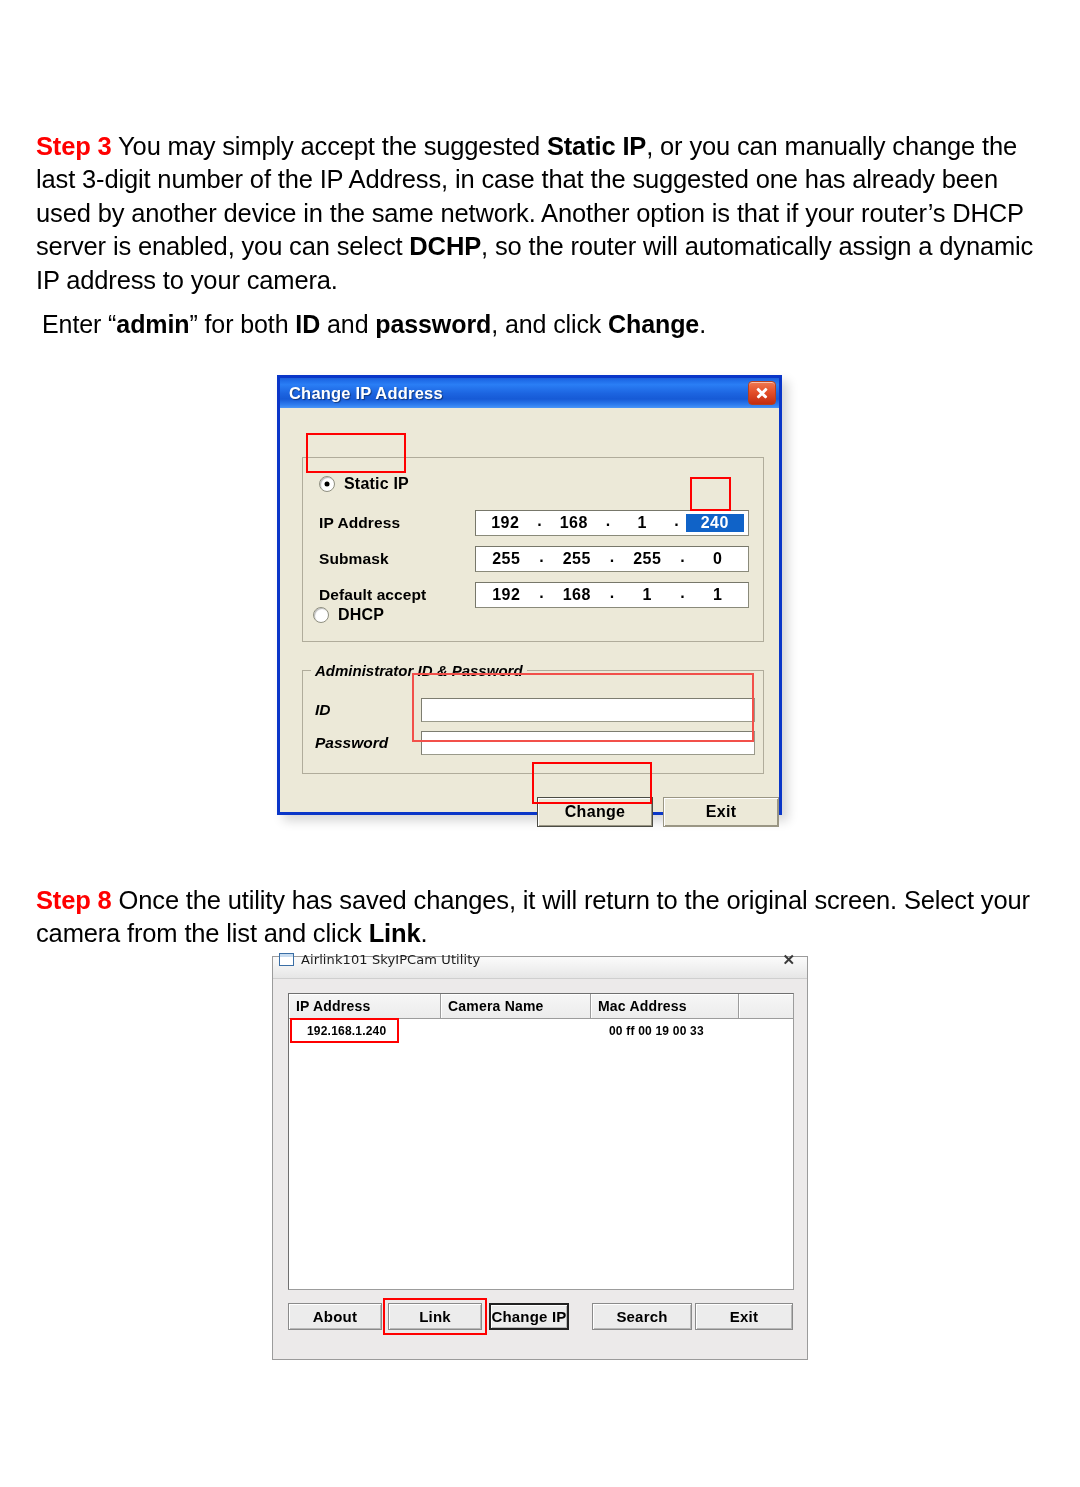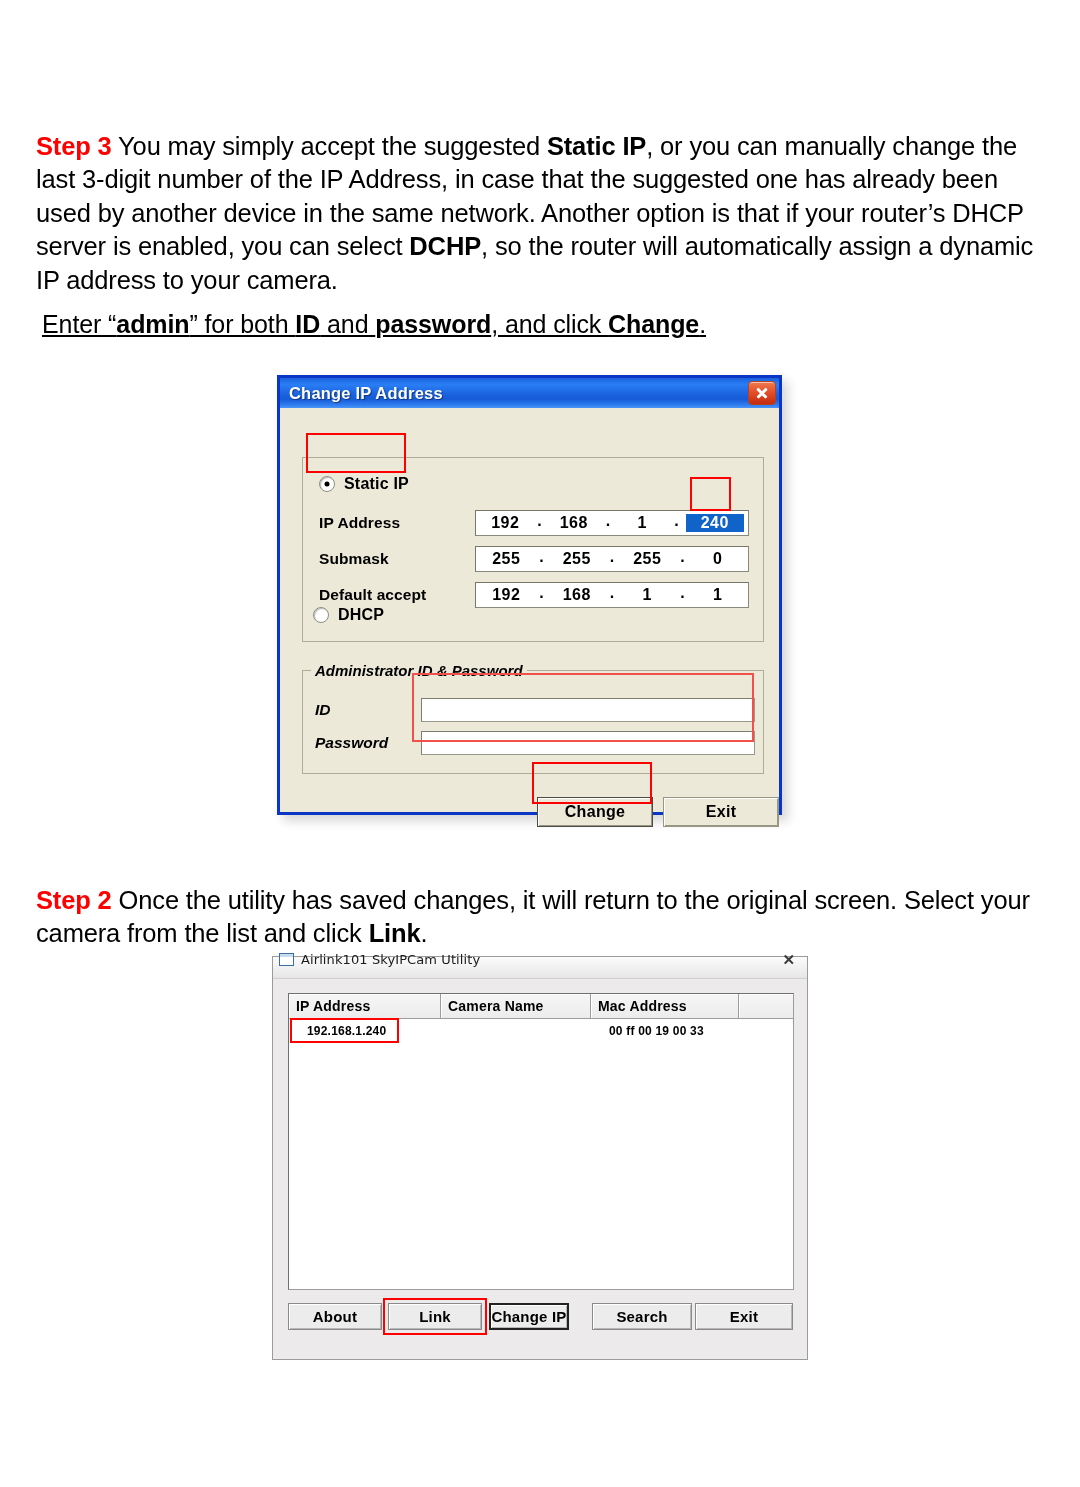--- a/index.html
+++ b/index.html
@@ -45,7 +45,6 @@
     font-size: 25px;
     line-height: 32px;
     letter-spacing: -0.1px;
-    text-decoration: underline;
   }
 
   

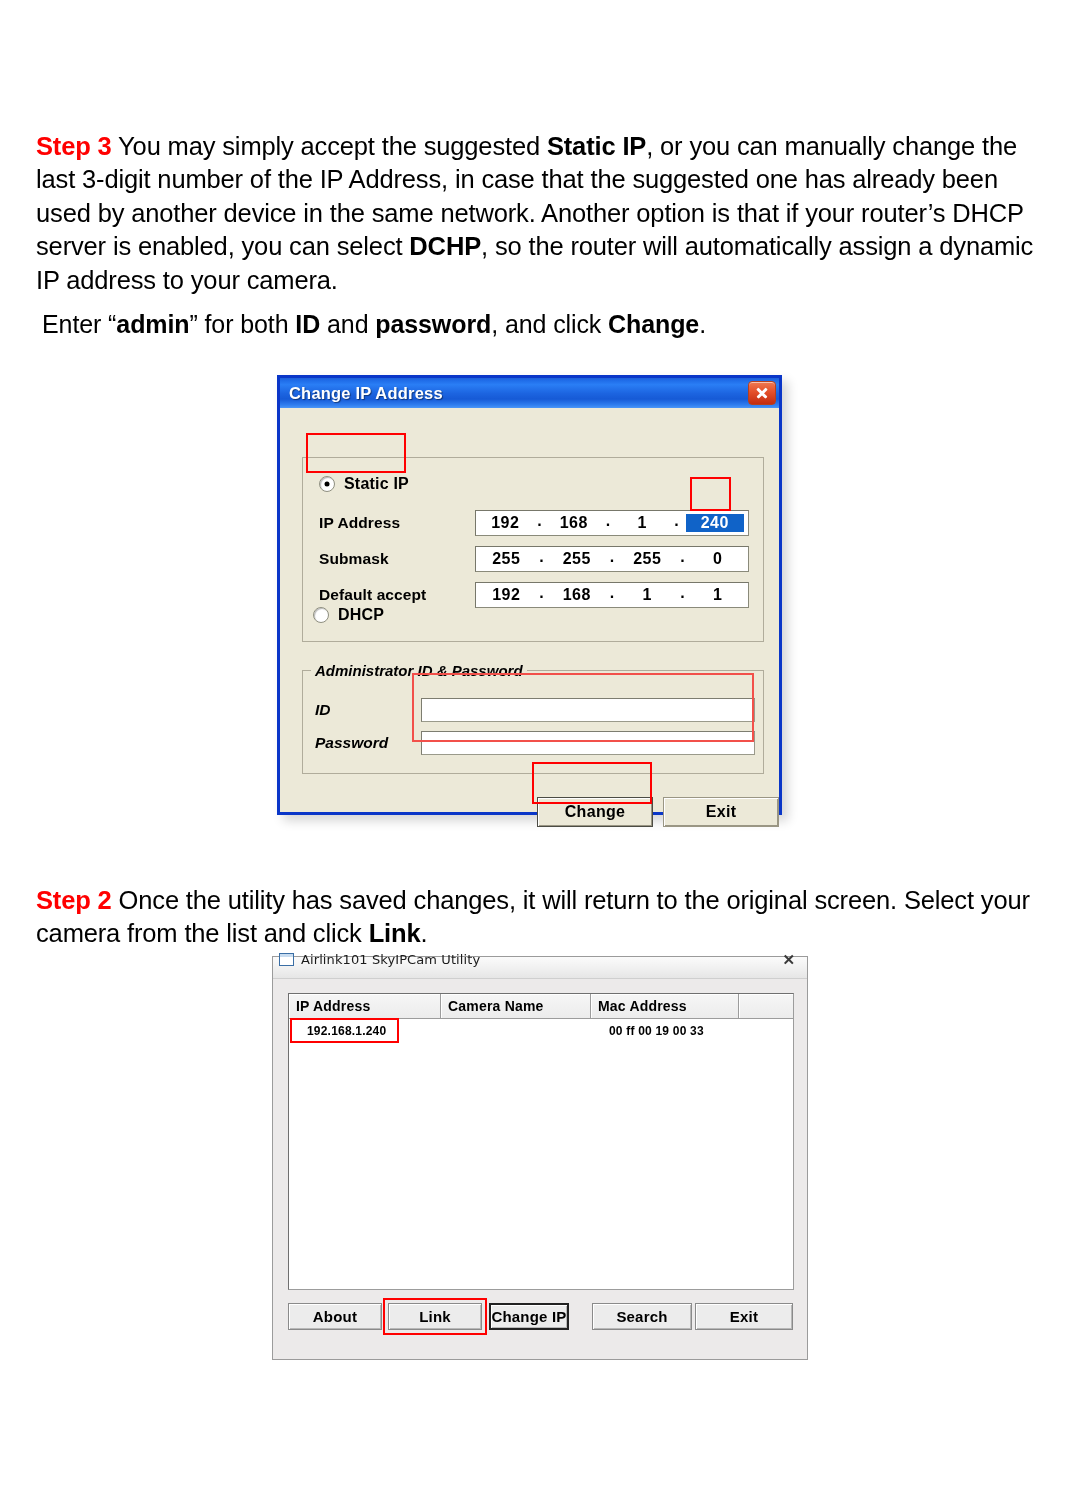--- a/index.html
+++ b/index.html
@@ -530,7 +530,7 @@
 
 <div class="instructions" id="step4-block">
   <p class="para">
-    <span class="step-label">Step 2</span><span> Once the utility has saved changes, it will return to the original screen. Select your camera from the list and click </span><span class="b">Link</span><span>.</span>
+    <span class="step-label">Step 8</span><span> Once the utility has saved changes, it will return to the original screen. Select your camera from the list and click </span><span class="b">Link</span><span>.</span>
   </p>
 </div>
 

